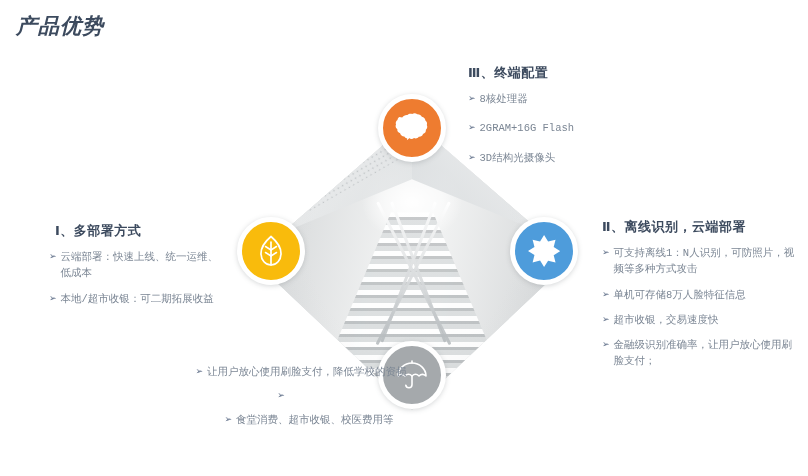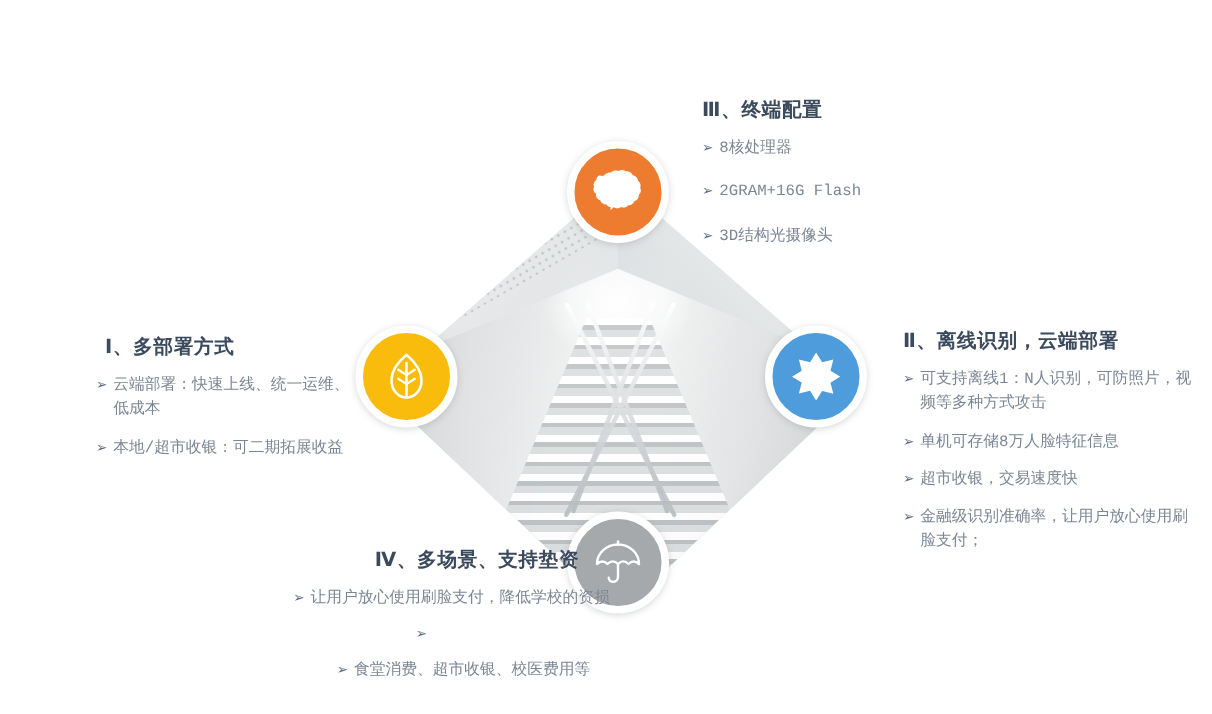--- a/index.html
+++ b/index.html
@@ -207,6 +207,7 @@
 
 <div id="slide">
 
+  <div id="page-title">产品优势</div>
 
   <div id="center-visual">
     <div id="diamond-clip">

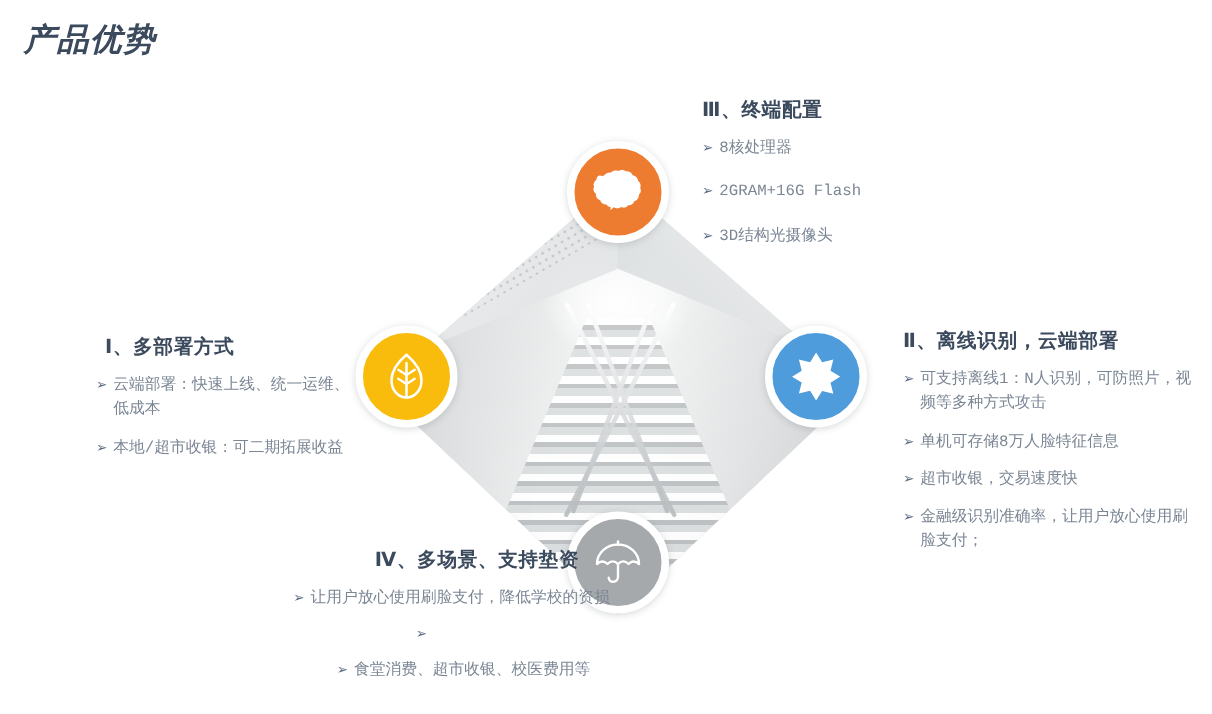--- a/index.html
+++ b/index.html
@@ -183,7 +183,7 @@
   .bullets li .tx { flex: 1 1 auto; font-family: Liberation Mono, monospace; }
 
   
-  #block-1 { left: 64px; top: 222px; width: 170px; }
+  #block-1 { left: 49px; top: 222px; width: 170px; }
   #block-1 h3 { padding-left: 6px; }
 
   

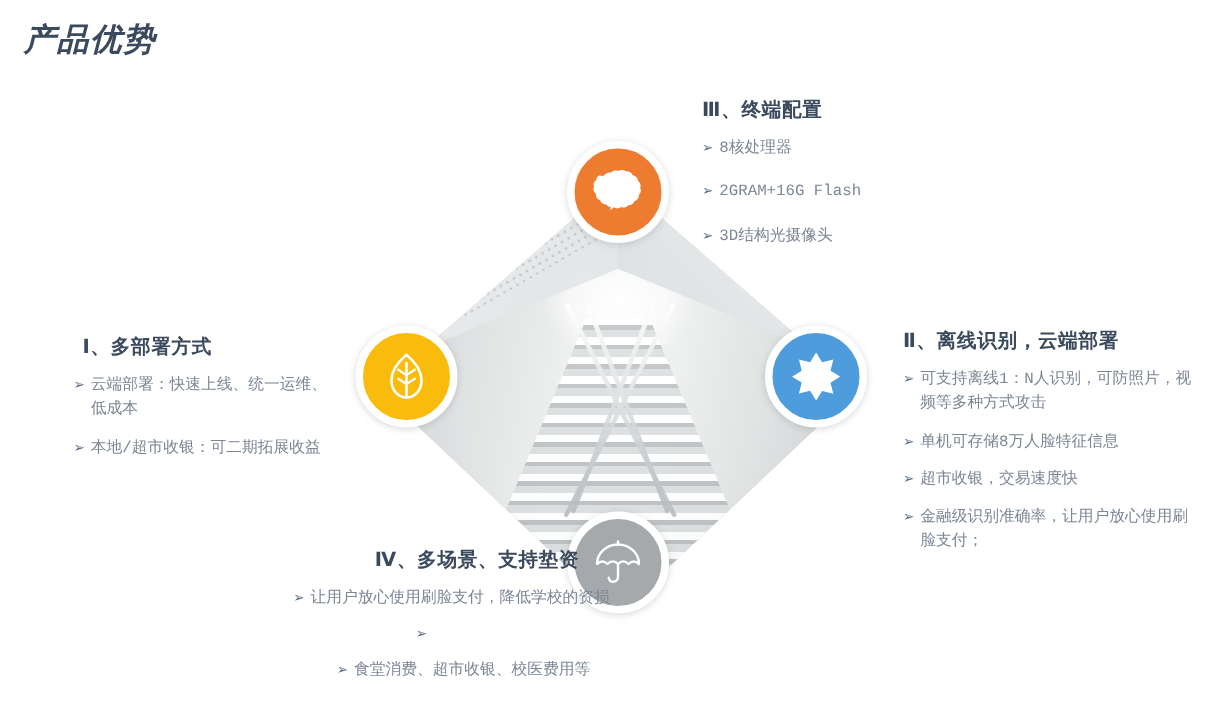--- a/index.html
+++ b/index.html
@@ -320,7 +320,6 @@
   </div>
 
   <div class="block" id="block-4">
-    <h3>Ⅳ、多场景、支持垫资</h3>
     <ul class="bullets">
       <li class="row-a">
         <span class="mk">➢</span>

